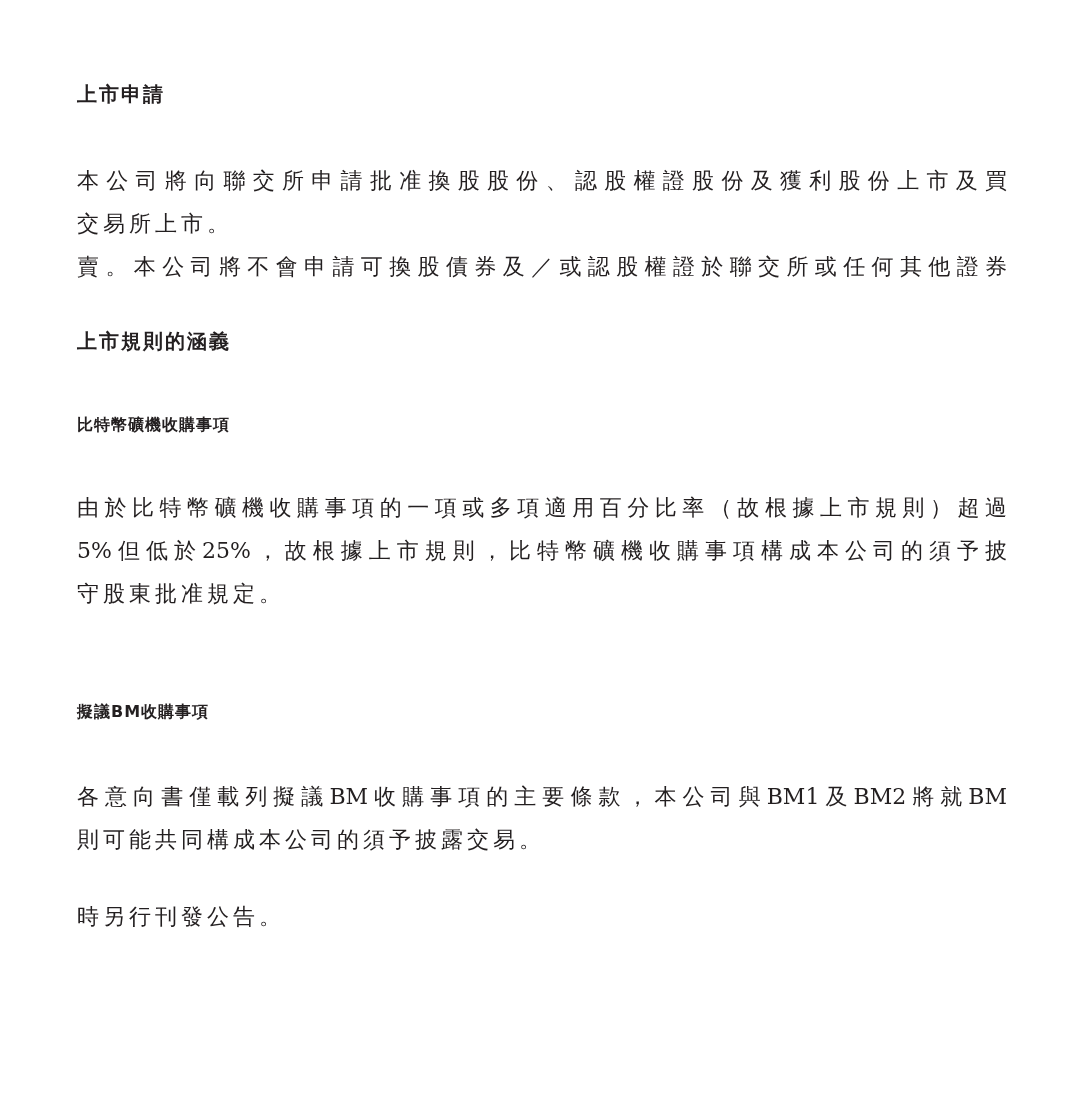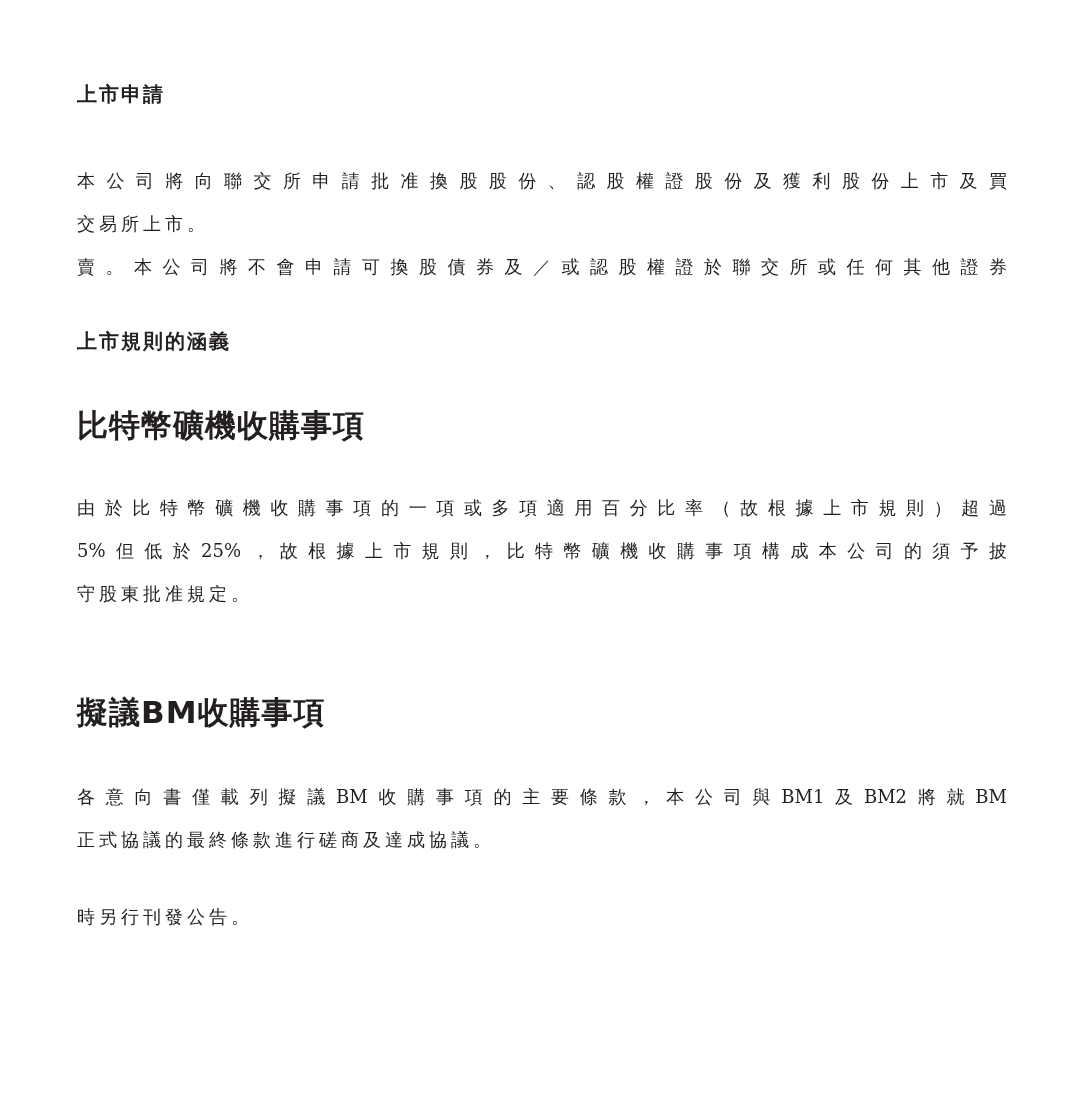--- a/index.html
+++ b/index.html
@@ -52,7 +52,7 @@
       display: block;
       height: 43px;
       font-family: "DejaVu Serif", serif;
-      font-size: 18px;
+      font-size: 22px;
       line-height: 43px;
       white-space: nowrap;
       text-align: justify;

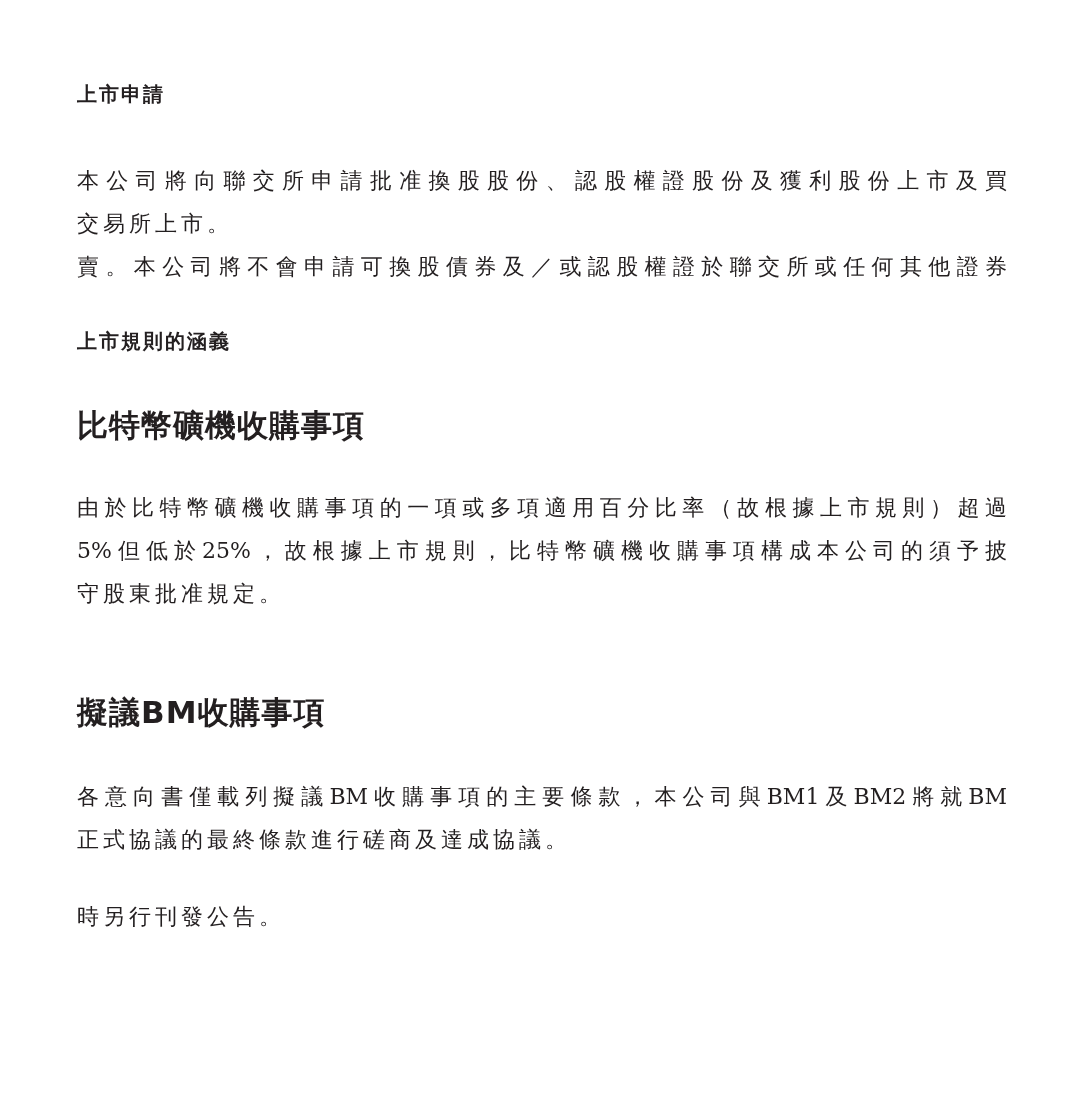--- a/index.html
+++ b/index.html
@@ -36,7 +36,7 @@
       left: 0;
       font-family: "DejaVu Sans", sans-serif;
       font-weight: bold;
-      font-size: 31px;
+      font-size: 16px;
       line-height: 28px;
       letter-spacing: 1px;
       margin: 0;

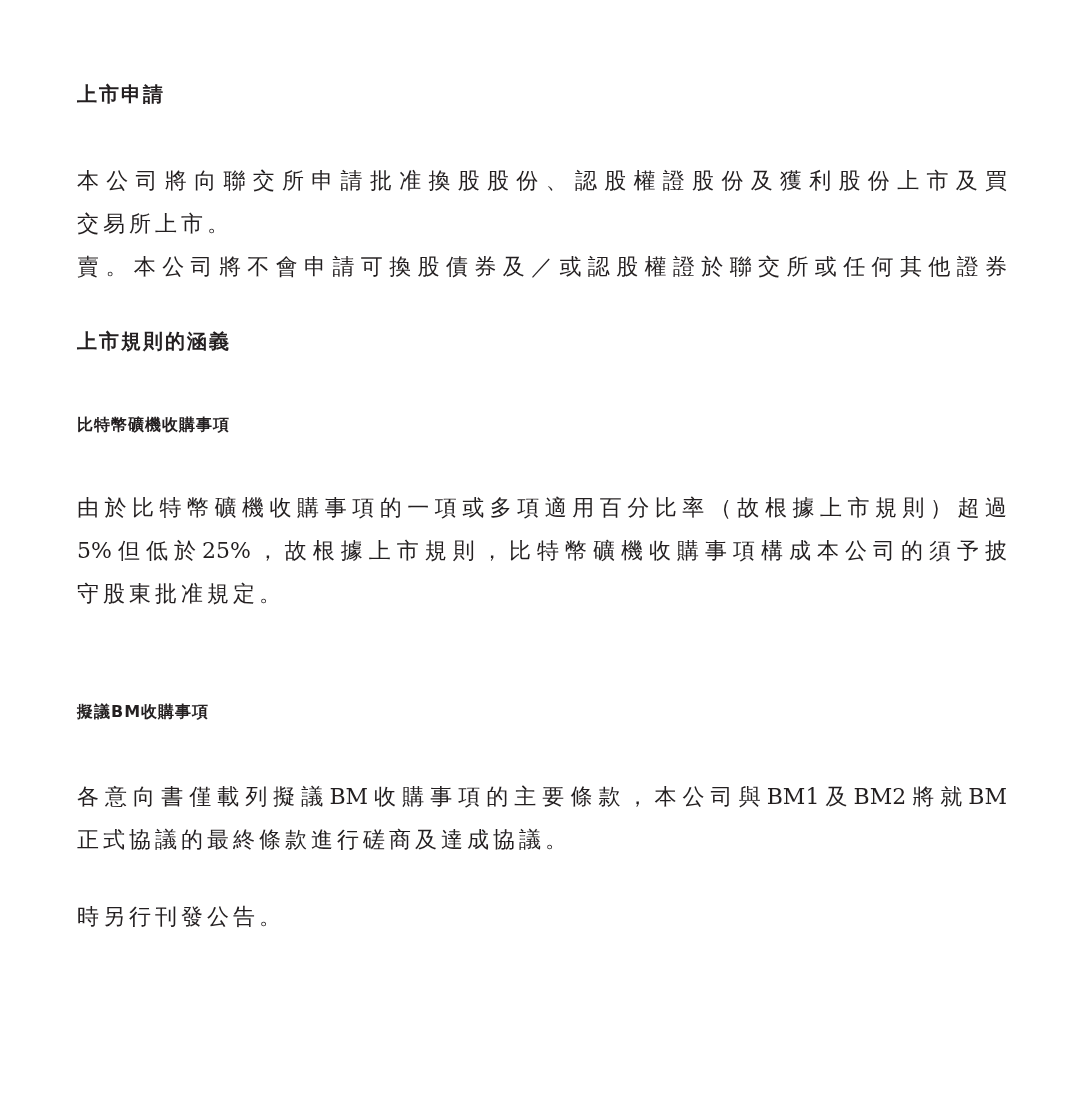--- a/index.html
+++ b/index.html
@@ -91,7 +91,7 @@
 
   <p class="para" style="top:775px;">
     <span class="line">各意向書僅載列擬議BM收購事項的主要條款，本公司與BM1及BM2將就BM</span>
-    <span class="line last">正式協議的最終條款進行磋商及達成協議。</span>
+    <span class="line last">則可能共同構成本公司的須予披露交易。</span>
   </p>
 
   <p class="para" style="top:895px;">

